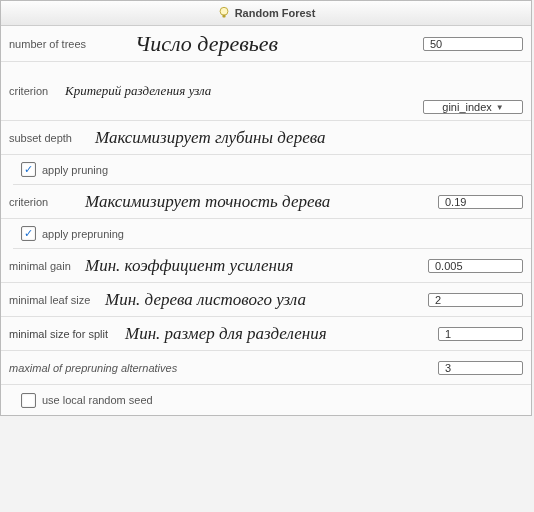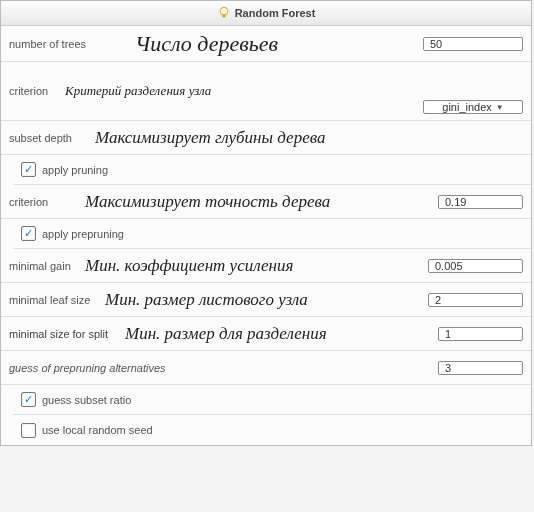--- a/index.html
+++ b/index.html
@@ -196,7 +196,7 @@
 
   <div class="row">
     <span class="lbl" style="flex:0 0 90px">minimal leaf size</span>
-    <span class="anno">Мин. размер листового узла</span>
+    <span class="anno">Мин. дерева листового узла</span>
     <div class="field" style="flex:0 0 95px">
       <span>2</span>
     </div>

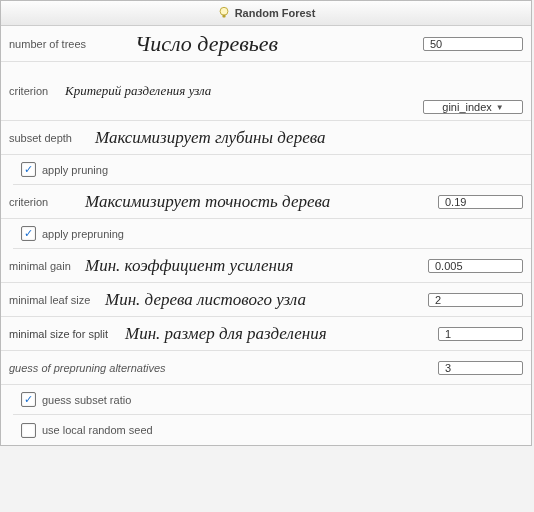--- a/index.html
+++ b/index.html
@@ -211,7 +211,7 @@
   </div>
 
   <div class="row">
-    <span class="lbl-wide">guess of prepruning alternatives</span>
+    <span class="lbl-wide">maximal of prepruning alternatives</span>
     <div class="field" style="flex:0 0 85px">
       <span>3</span>
     </div>

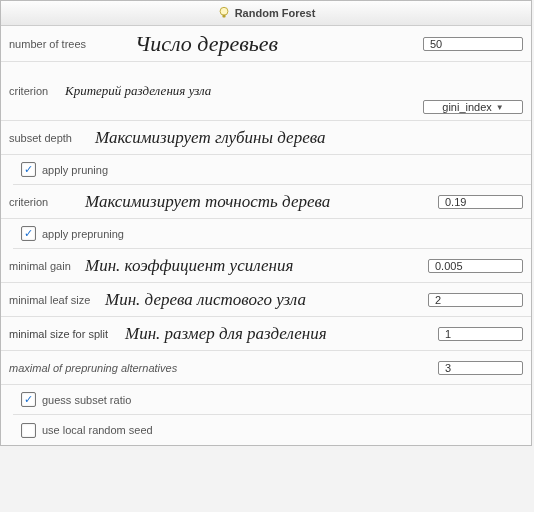--- a/index.html
+++ b/index.html
@@ -217,12 +217,6 @@
     </div>
   </div>
 
-  <div class="row checkrow">
-    <div class="check">
-      <span class="checkbox checked"></span>
-      <span class="chklabel">guess subset ratio</span>
-    </div>
-  </div>
 
   <div class="row checkrow" style="border-bottom:none">
     <div class="check">

